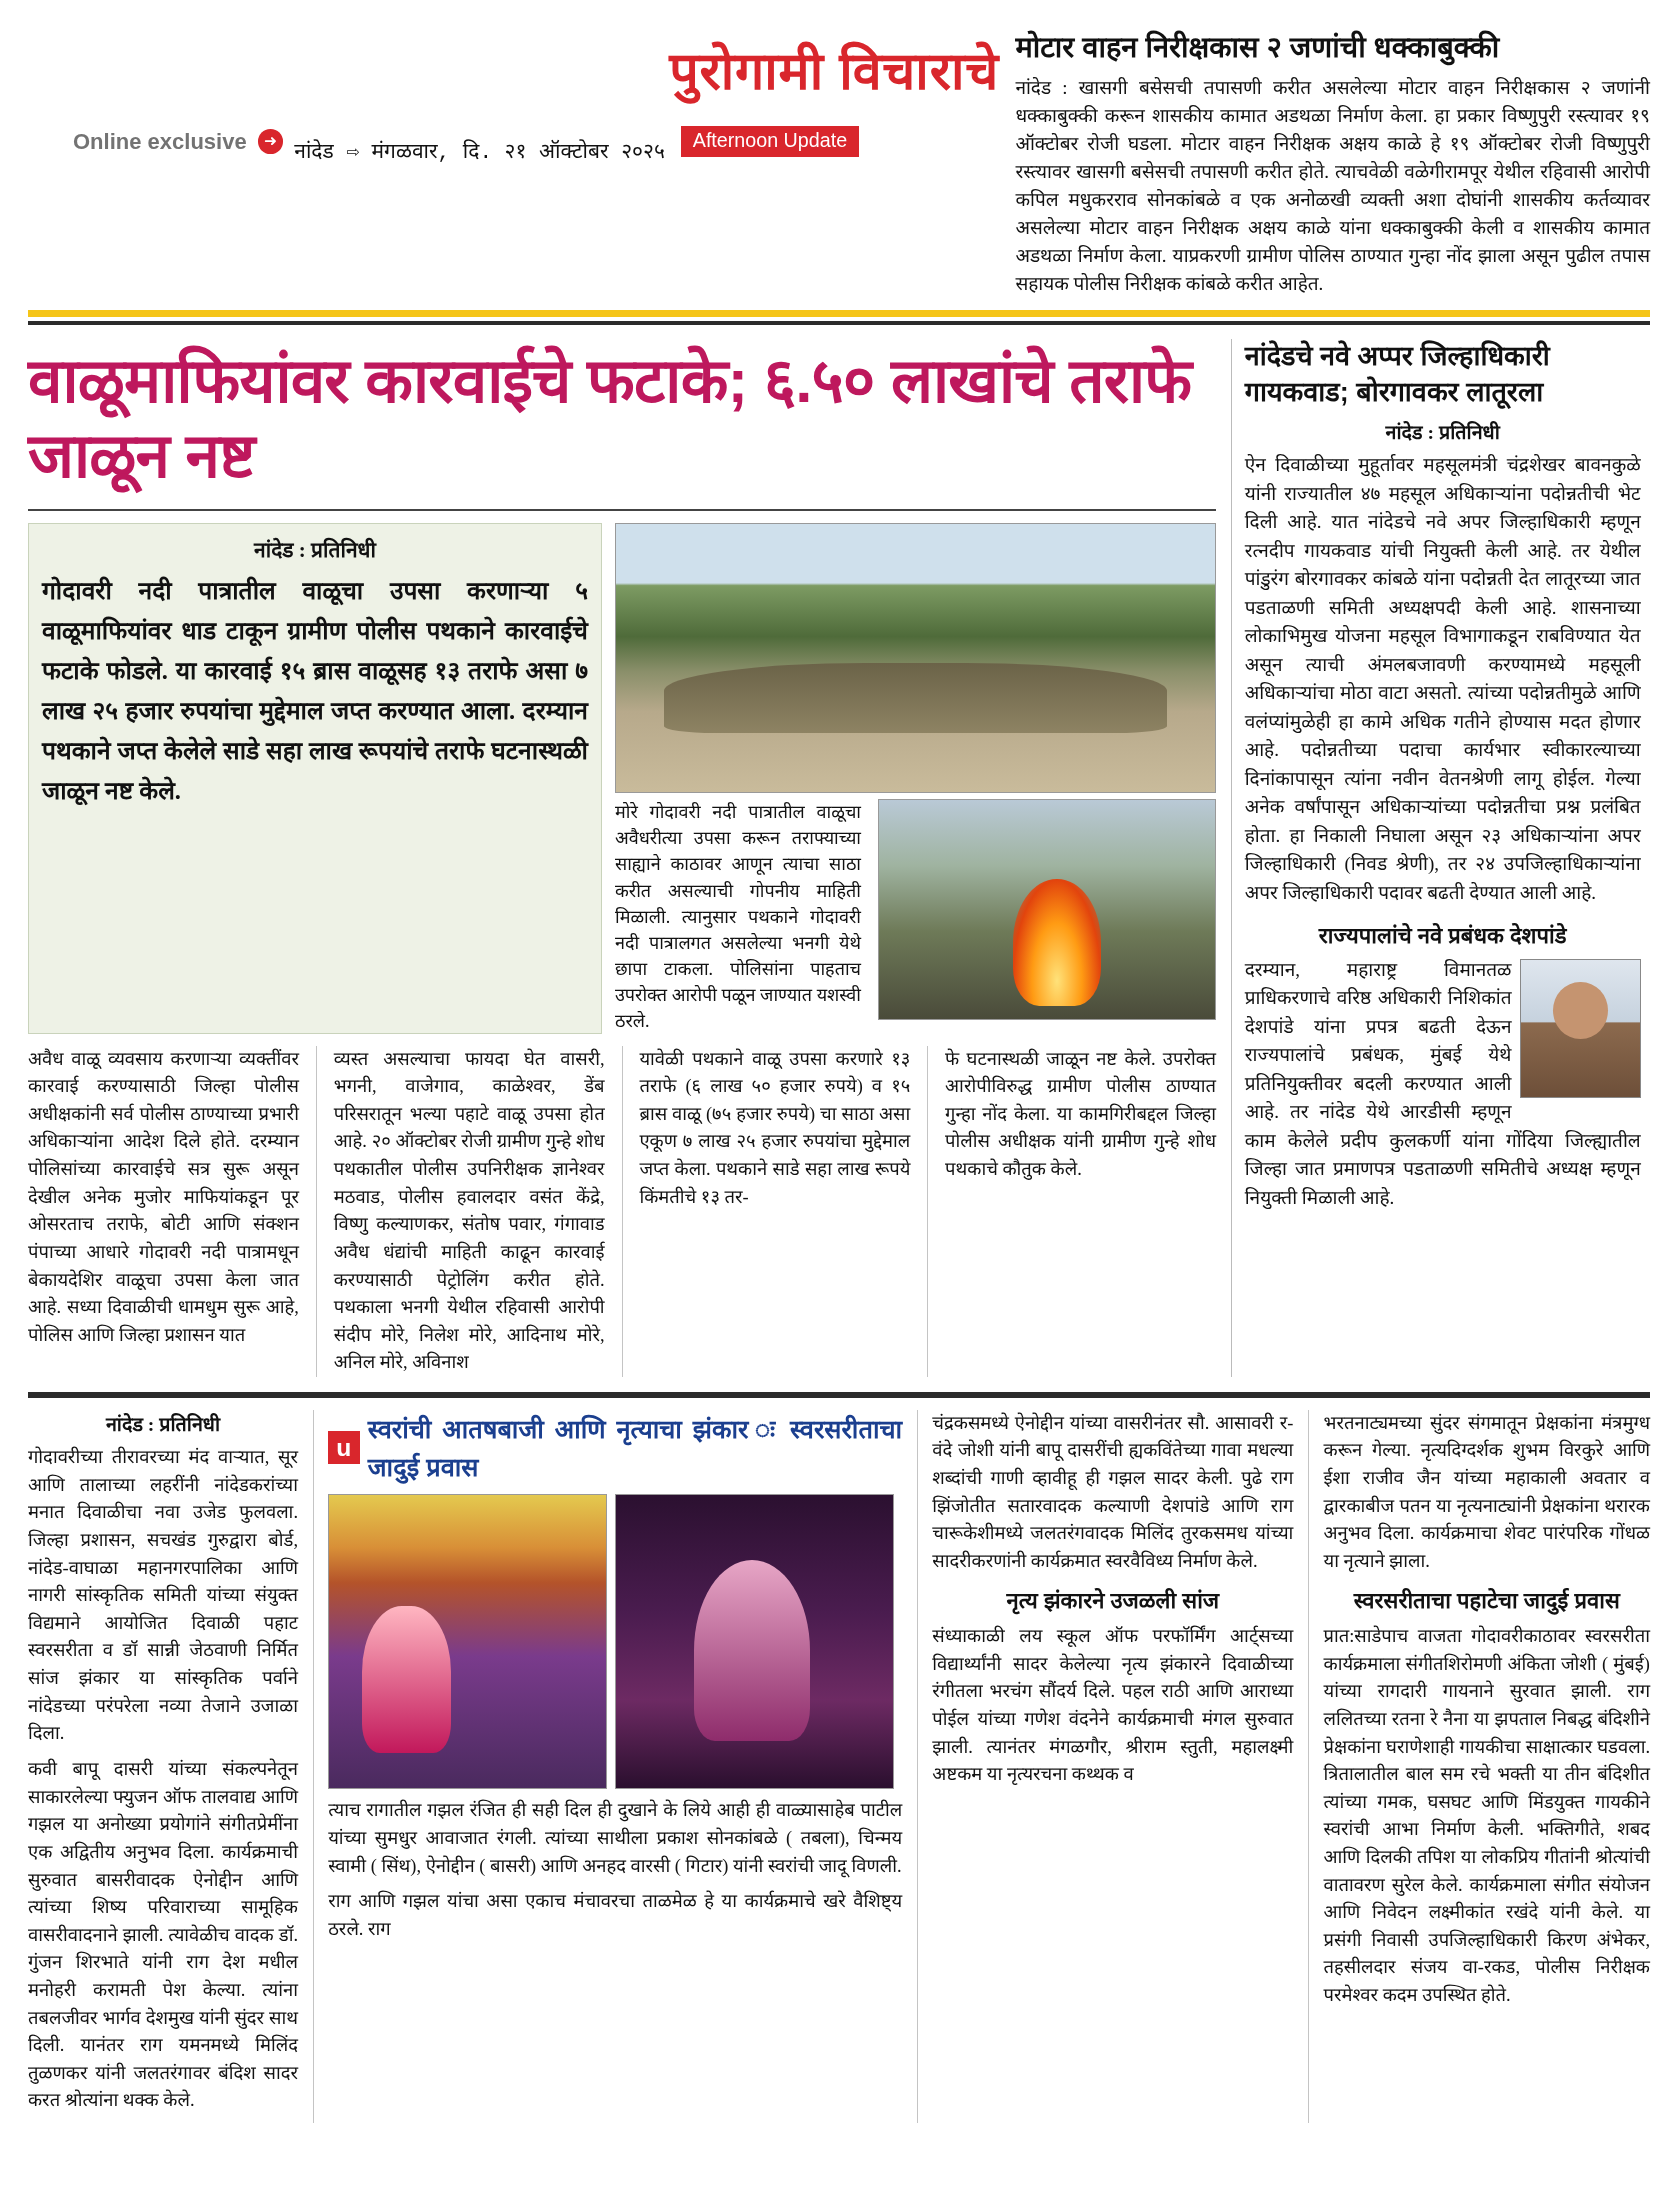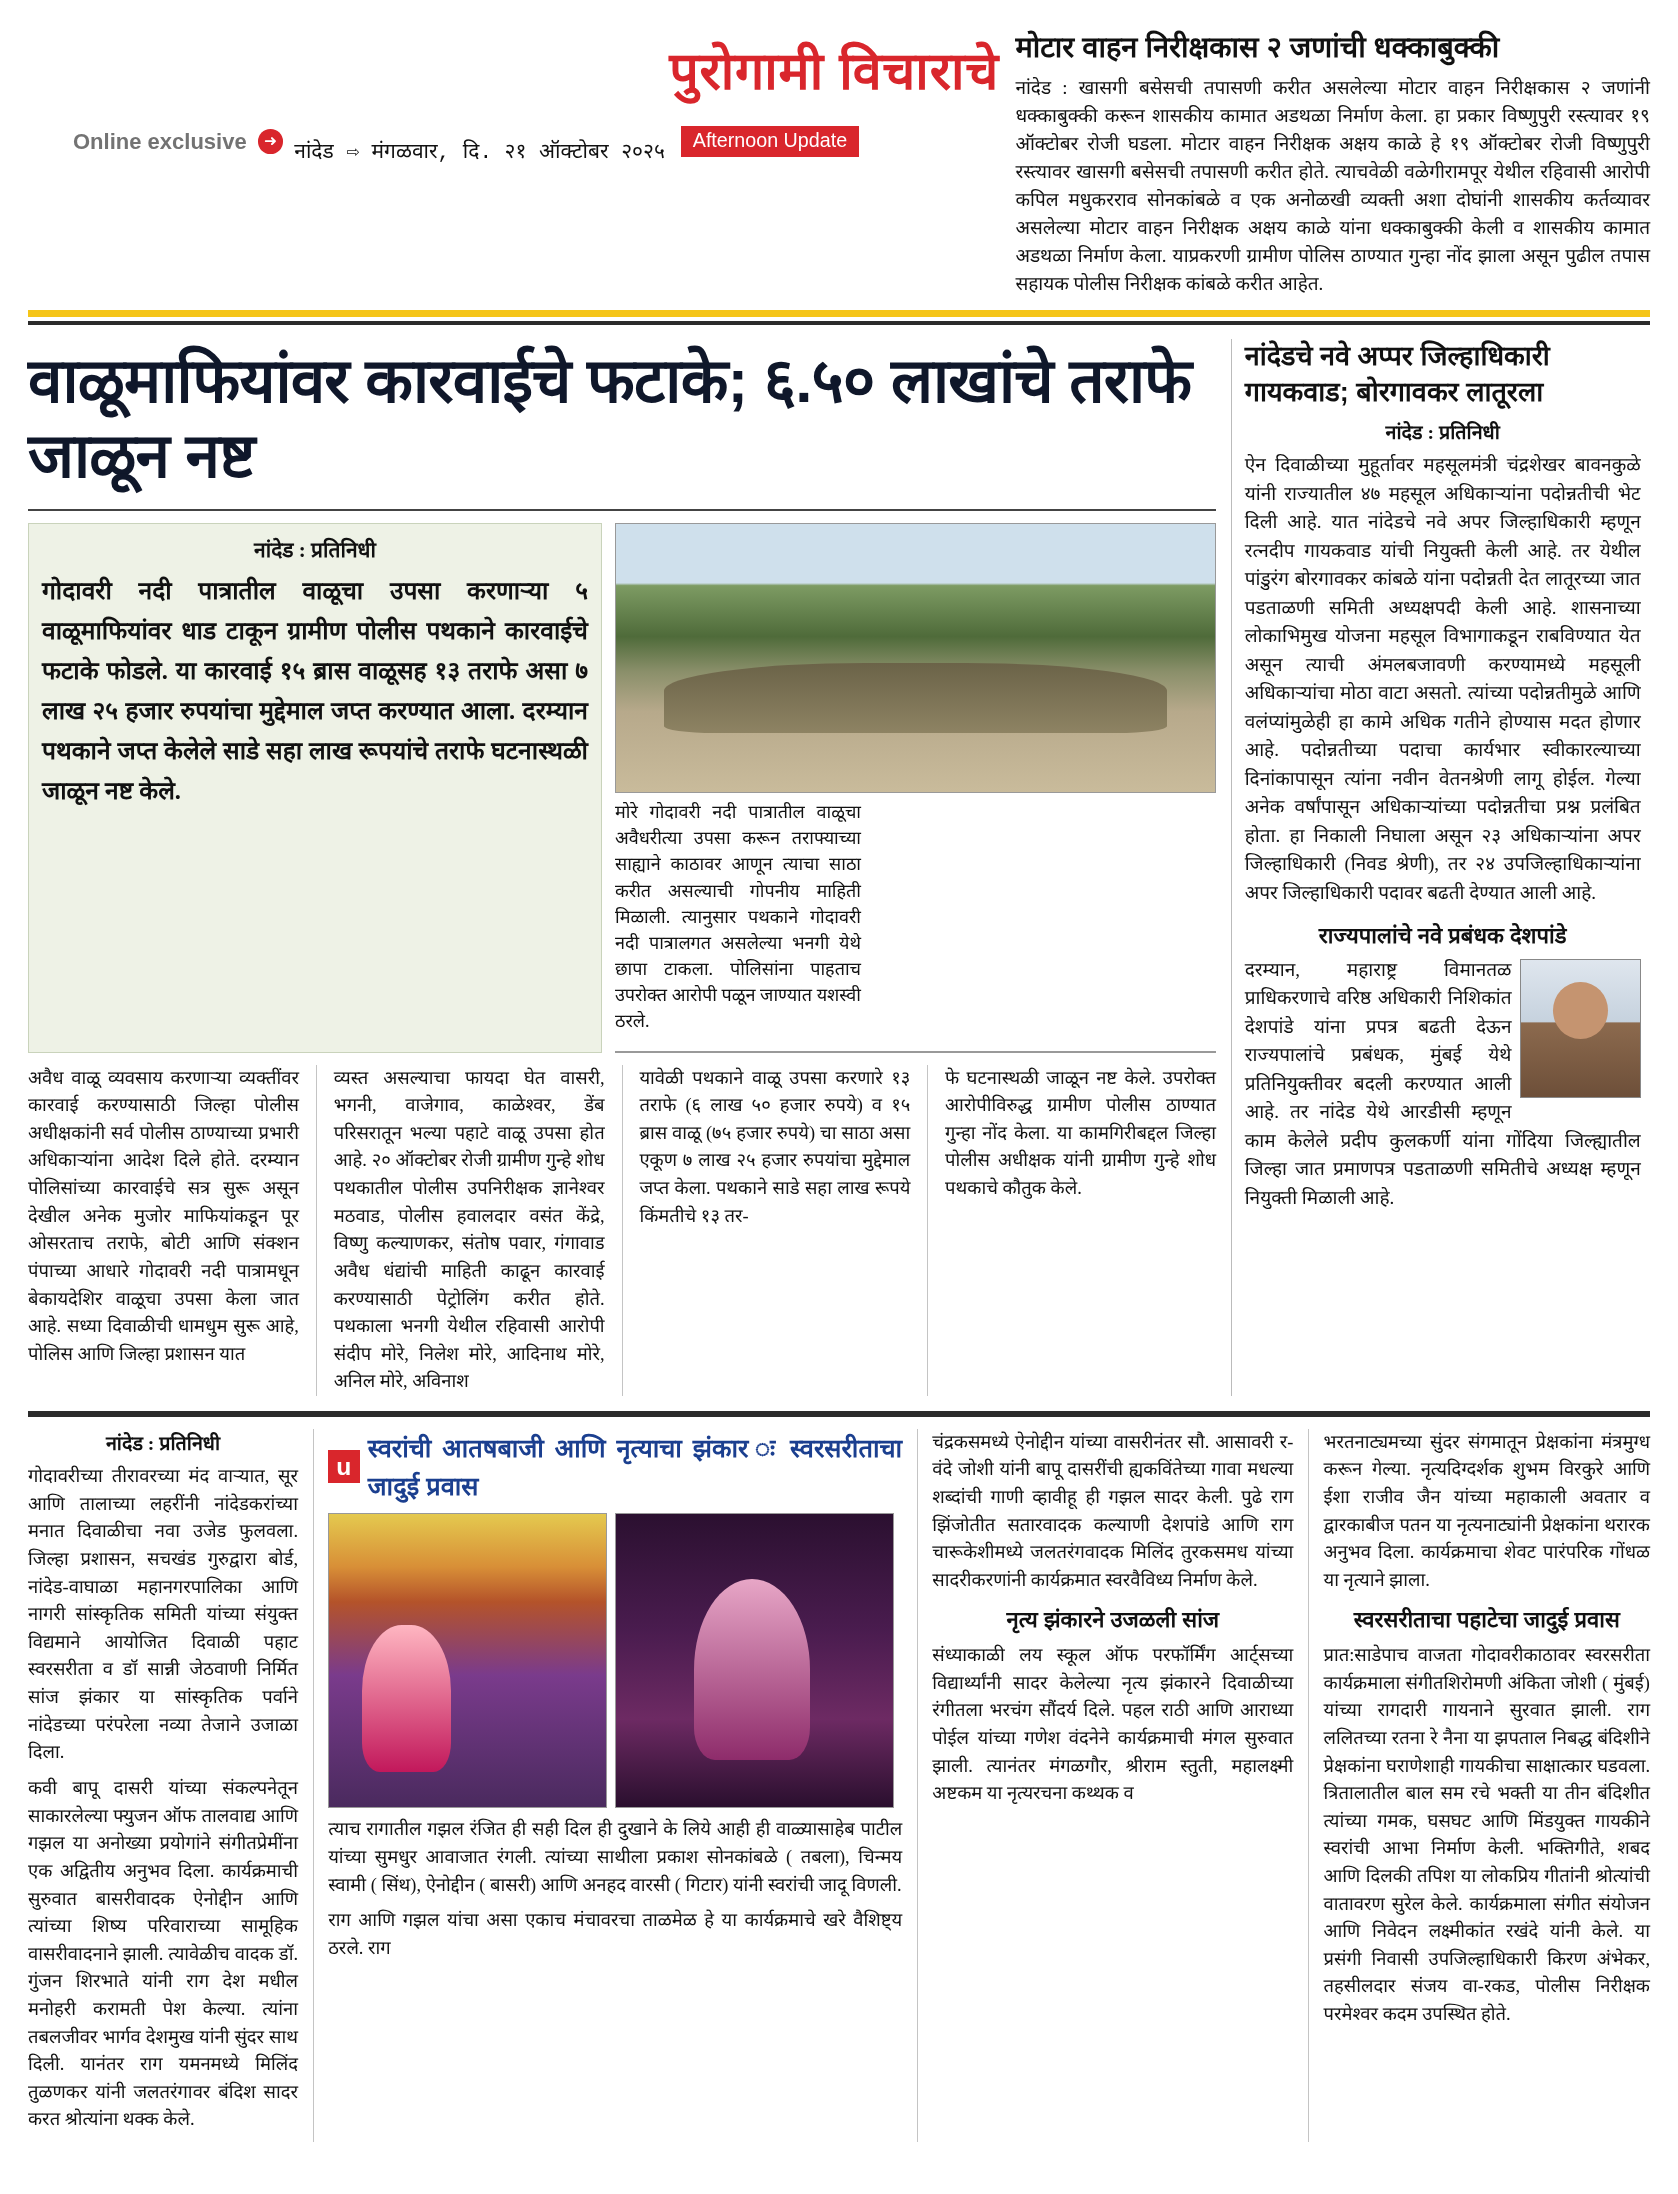--- a/index.html
+++ b/index.html
@@ -116,7 +116,7 @@
   .headline {
     font-family: "Liberation Sans", sans-serif;
     font-weight: bold;
-    color: #0f172a;
+    color: #be185d;
     font-size: 62px;
     line-height: 1.22;
     letter-spacing: -0.8px;

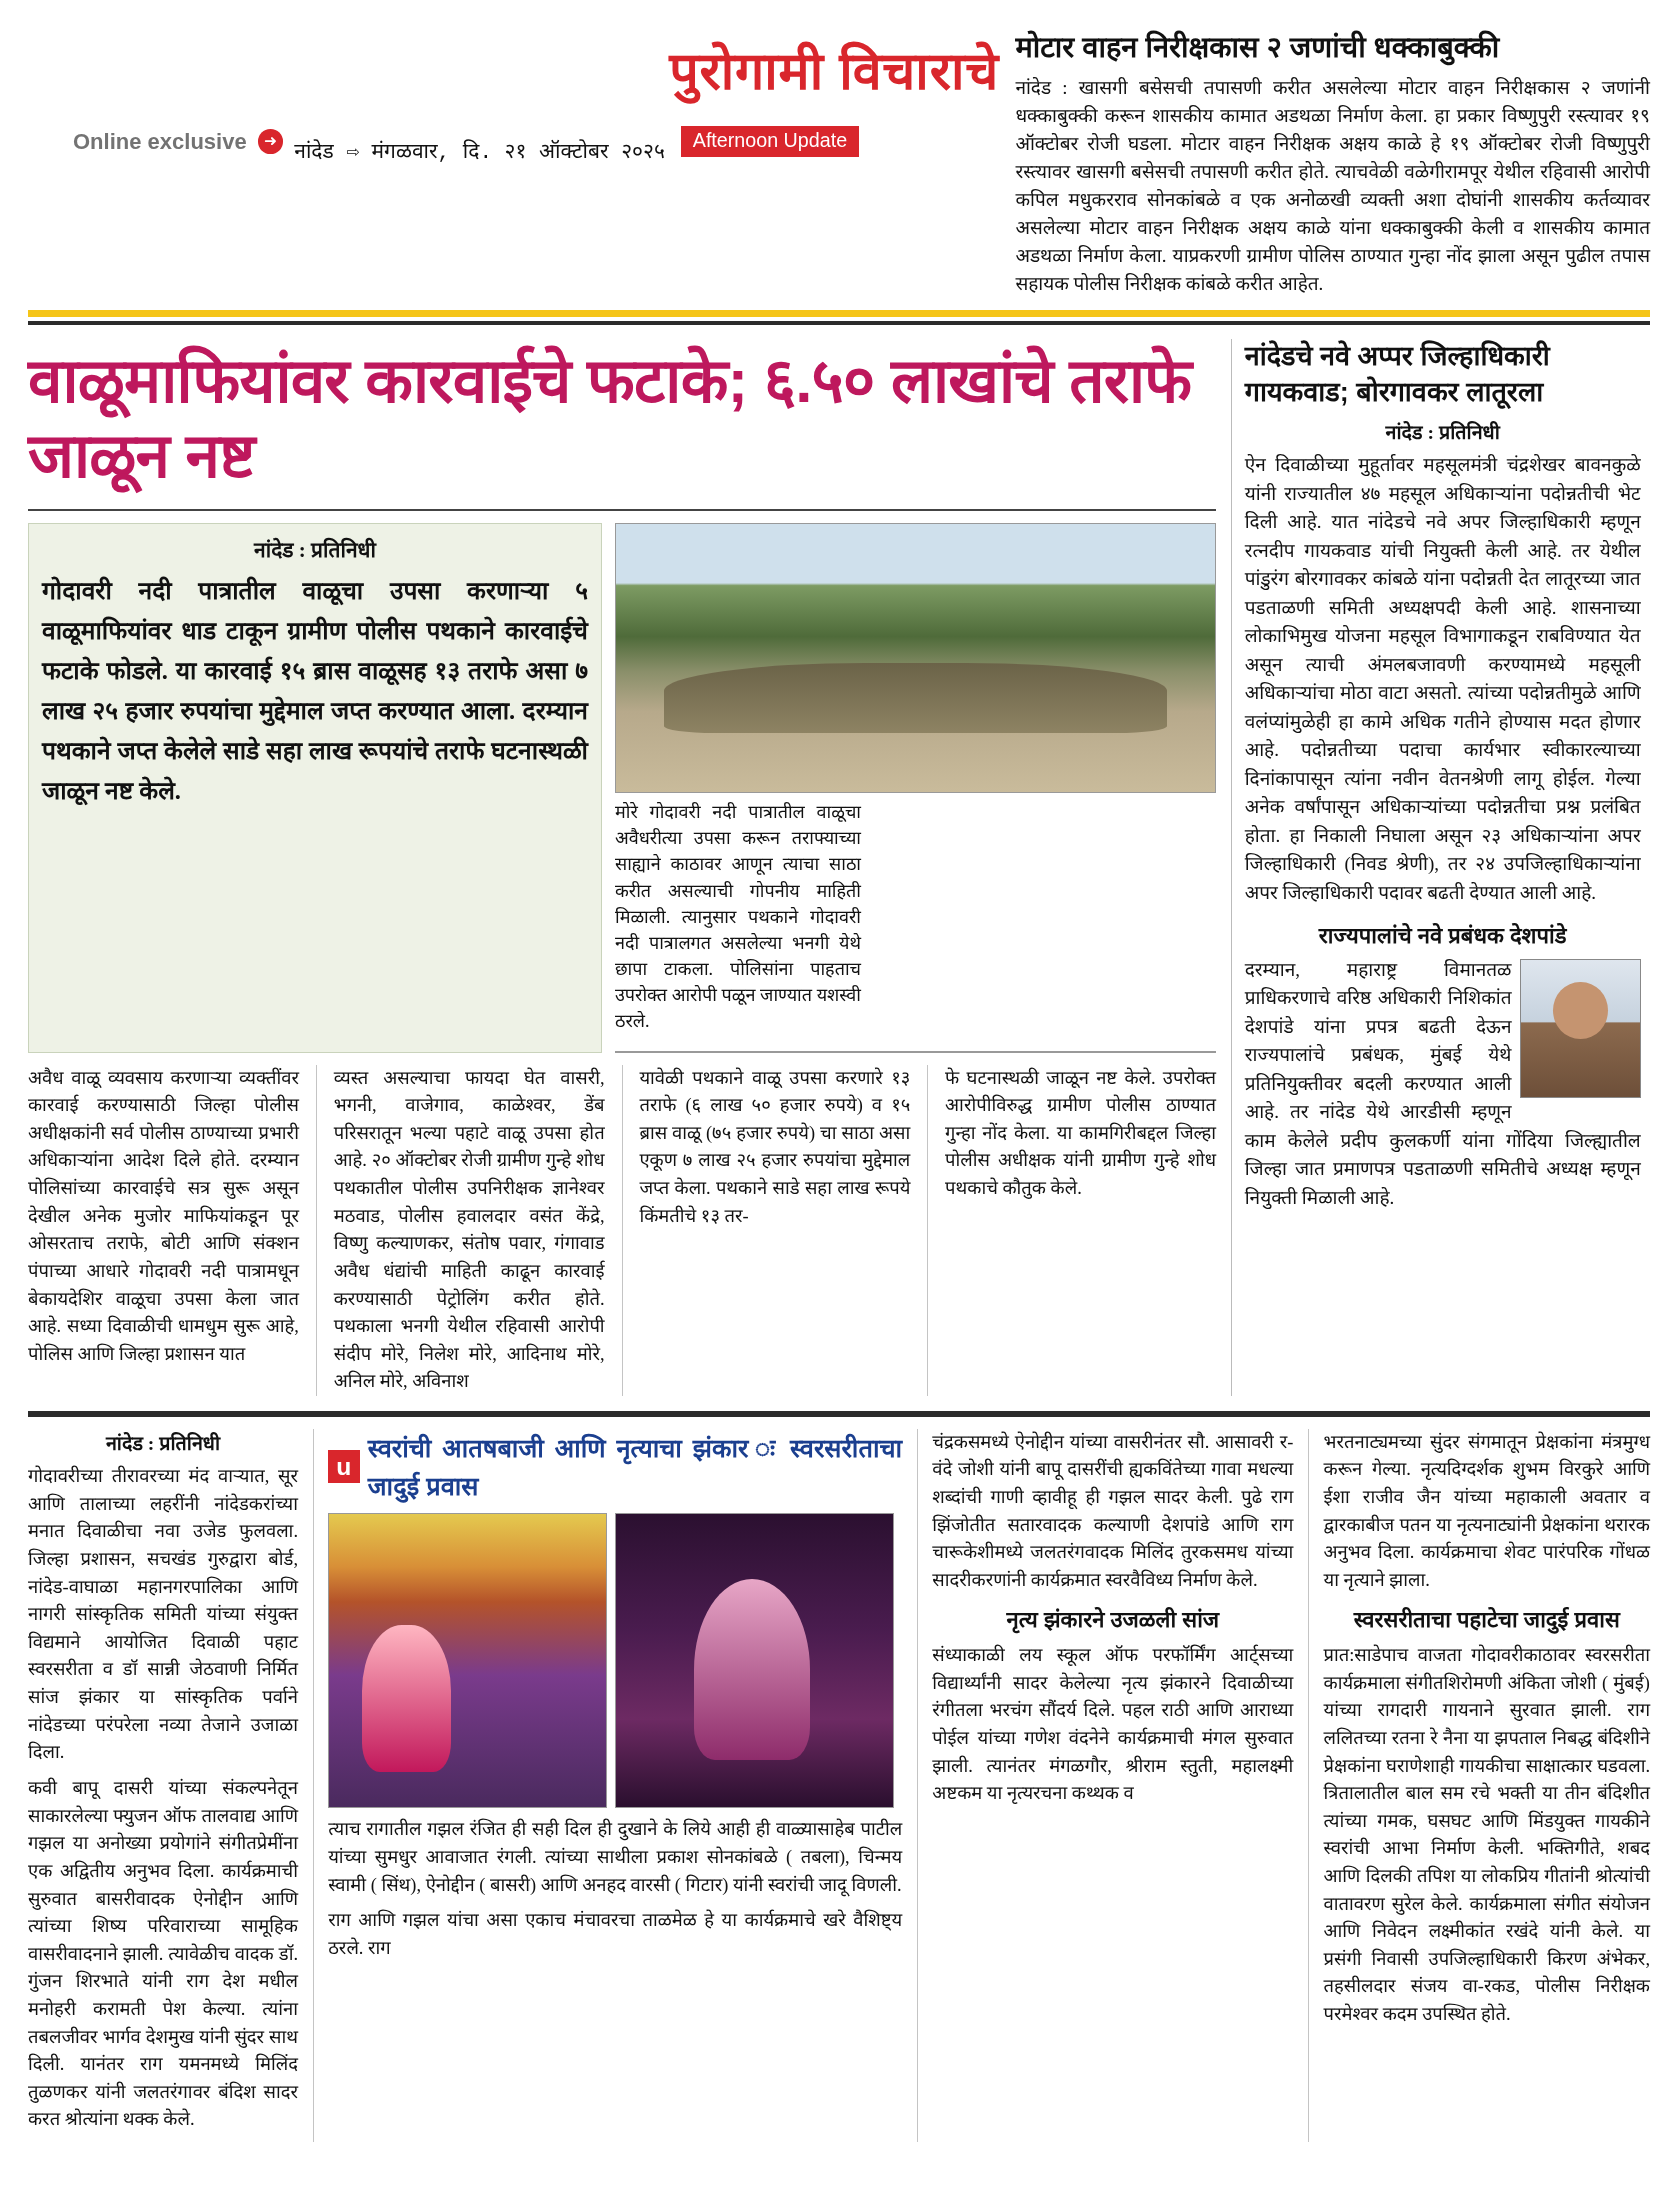--- a/index.html
+++ b/index.html
@@ -169,7 +169,7 @@
     background: radial-gradient(ellipse at 50% 80%, #ffe27a 0%, #ff9b13 40%, #e2440d 70%, rgba(226,68,13,0) 100%);
     border-radius: 50% 50% 30% 30%;
   }
-  .photo-fire-row { display:flex; gap:17px;flex-direction:column; }
+  .photo-fire-row { display:flex; gap:17px; }
 
   .caption { font-size: 18px; line-height:1.45; text-align:justify; }
 

